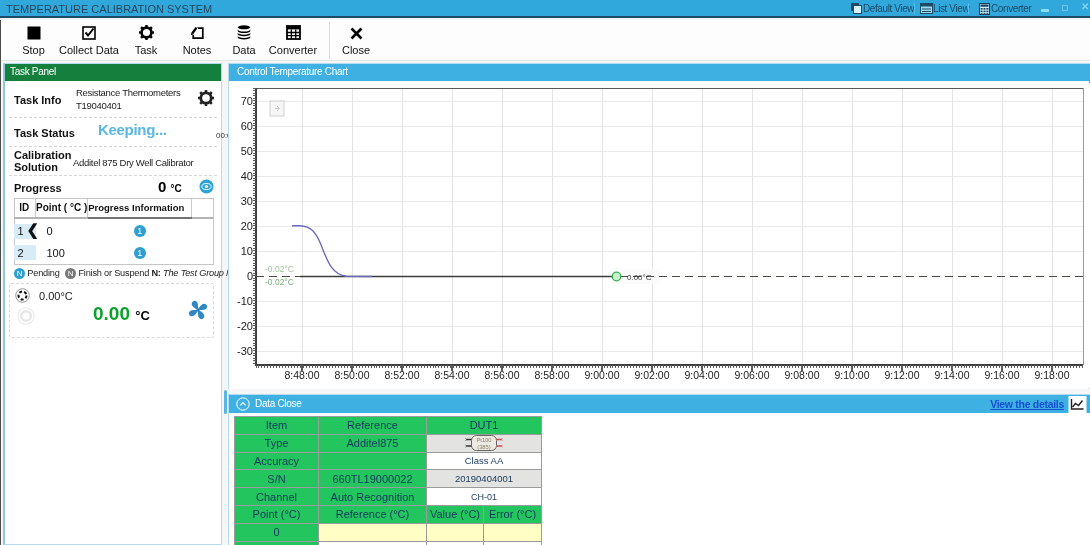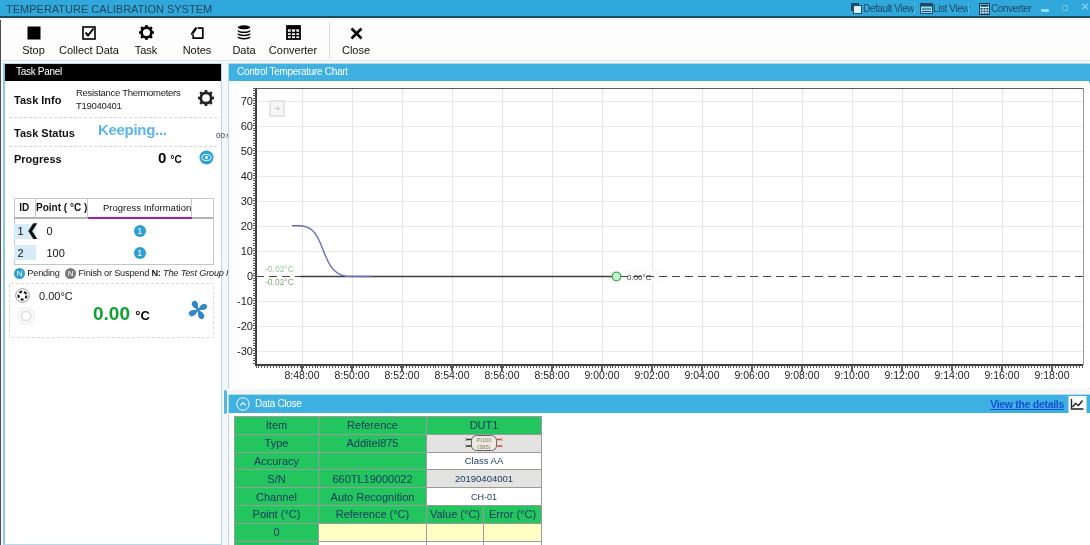--- a/index.html
+++ b/index.html
@@ -12,7 +12,7 @@
 .tbsep { position:absolute; left:329px; top:2px; width:1px; height:37px; background:#dcdcdc; }
 
 .taskpanel { position:absolute; left:3px; top:63px; width:219px; height:482px; background:#fff; border:1px solid #b5dcee; border-left:2px solid #8cc9de; }
-.tp-head { height:17px; background:#000000; color:#fff; font-size:10px; letter-spacing:-0.3px; padding-left:11px; line-height:16px; }
+.tp-head { height:17px; background:#15803d; color:#fff; font-size:10px; letter-spacing:-0.3px; padding-left:5px; line-height:16px; }
 .lbl { font-weight:bold; font-size:11px; color:#111; }
 .dash { position:absolute; left:4px; width:208px; border-top:1px dashed #d6d6d6; }
 .ncirc { display:inline-block; width:12px; height:12px; border-radius:50%; background:#2e9fd0; color:#fff; font-size:8px; text-align:center; line-height:12px; vertical-align:middle; }

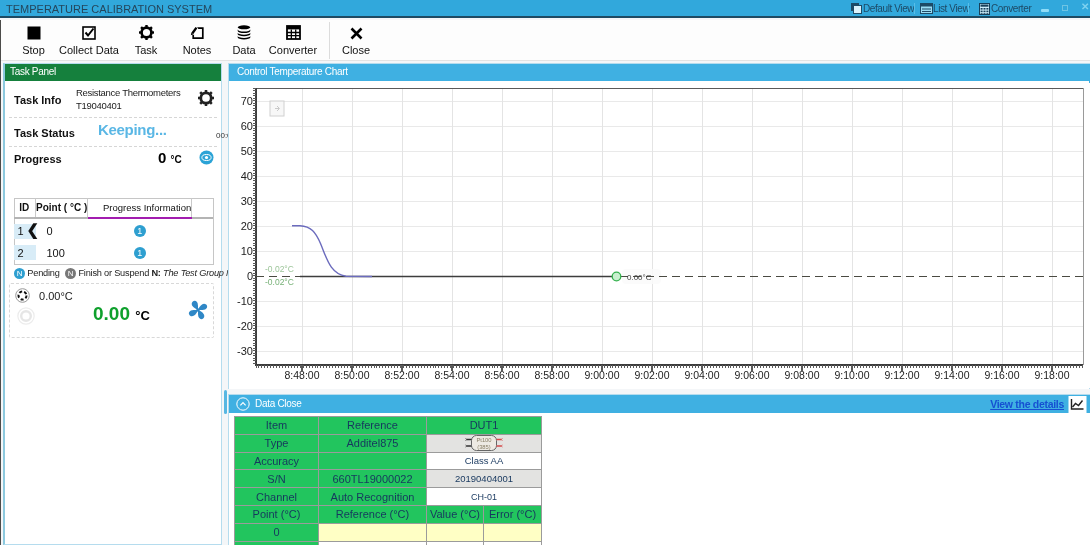--- a/index.html
+++ b/index.html
@@ -162,6 +162,11 @@
     <span class="lbl" style="position:absolute;left:9px;top:9px;">Task Status</span>
     <span style="position:absolute;left:93px;top:3px;color:#5ab7e5;font-weight:bold;font-size:15px;letter-spacing:-0.3px;">Keeping...</span>
     <span style="position:absolute;left:163px;top:13px;font-size:8px;color:#333;padding-left:48px;">00:04:50</span>
+    <div class="dash" style="bottom:0;"></div>
+  </div>
+  <div style="position:relative;height:29px;">
+    <span class="lbl" style="position:absolute;left:9px;top:2px;line-height:12px;">Calibration<br>Solution</span>
+    <span style="position:absolute;left:68px;top:10px;font-size:9.5px;letter-spacing:-0.3px;color:#222;white-space:nowrap;">Additel 875 Dry Well Calibrator</span>
     <div class="dash" style="bottom:0;"></div>
   </div>
   <div style="position:relative;height:22px;">

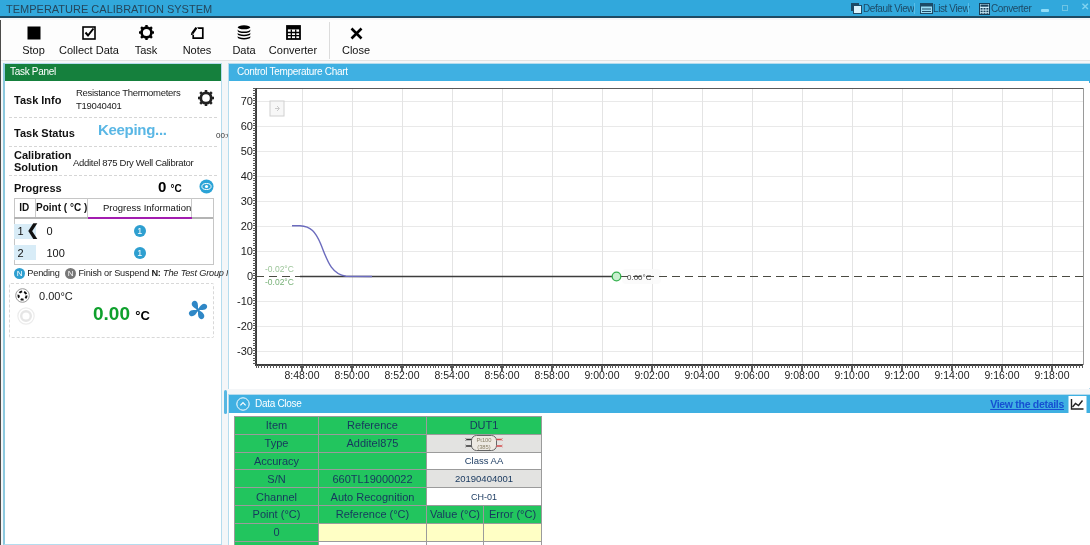--- a/index.html
+++ b/index.html
@@ -185,7 +185,7 @@
         <tr style="height:20px;">
       <td style="border:1px solid #c9c9c9;border-top:none;border-left:none;border-bottom:2px solid #b4b4b4;width:22px;text-align:center;font-weight:bold;font-size:10px;">ID</td>
       <td style="border:1px solid #c9c9c9;border-top:none;border-bottom:2px solid #b4b4b4;width:50px;text-align:center;font-weight:bold;white-space:nowrap;font-size:10px;">Point ( °C )</td>
-      <td style="border:1px solid #c9c9c9;border-top:none;border-bottom:2px solid #a21caf;width:104px;text-align:right;font-weight:normal;white-space:nowrap;font-size:9.5px;">Progress Information</td>
+      <td style="border:1px solid #c9c9c9;border-top:none;border-bottom:2px solid #737373;width:104px;text-align:left;font-weight:bold;white-space:nowrap;font-size:9.5px;">Progress Information</td>
       <td style="border:1px solid #c9c9c9;border-top:none;border-right:none;border-bottom:2px solid #b4b4b4;width:21px;"></td>
     </tr>
     <tr style="height:24px;">

